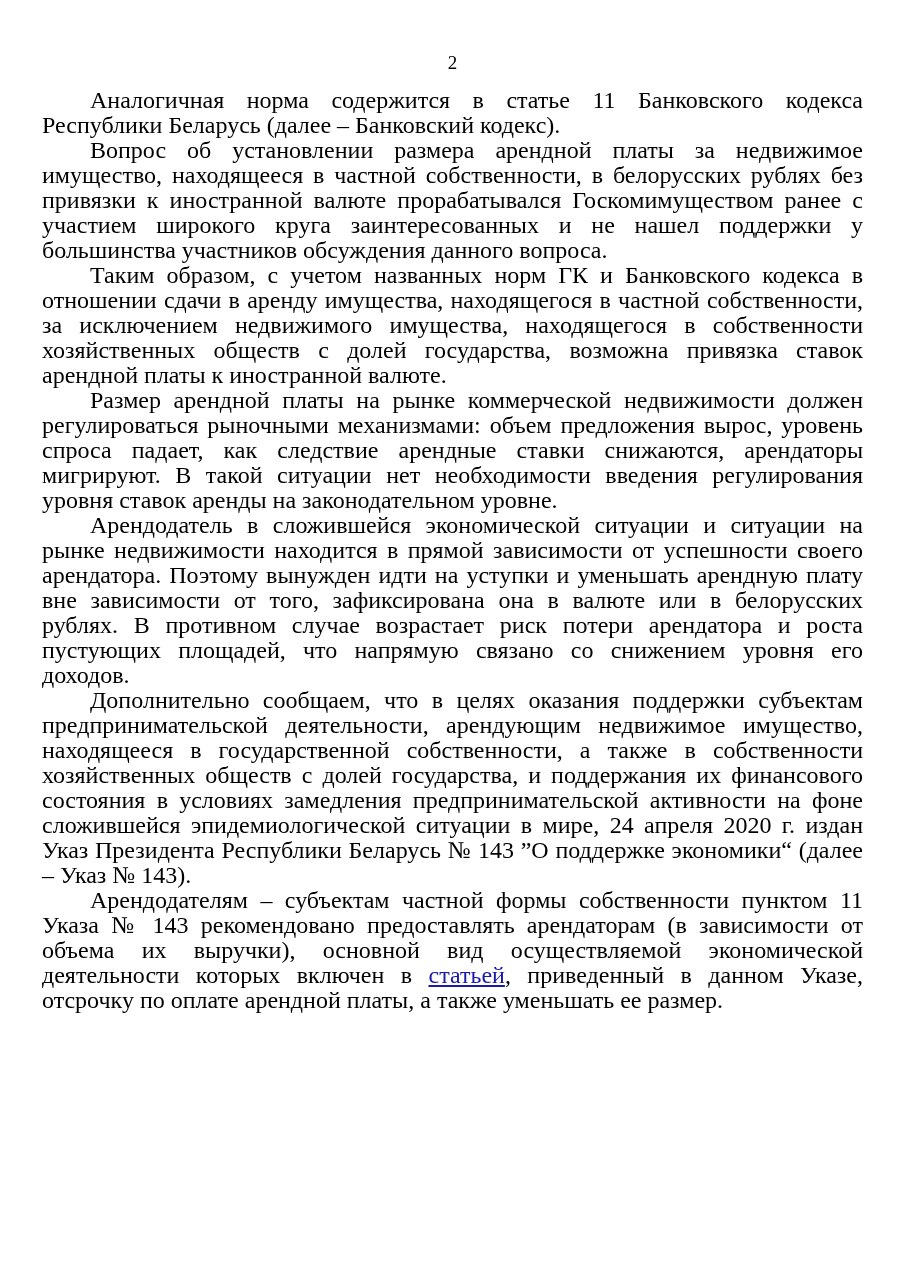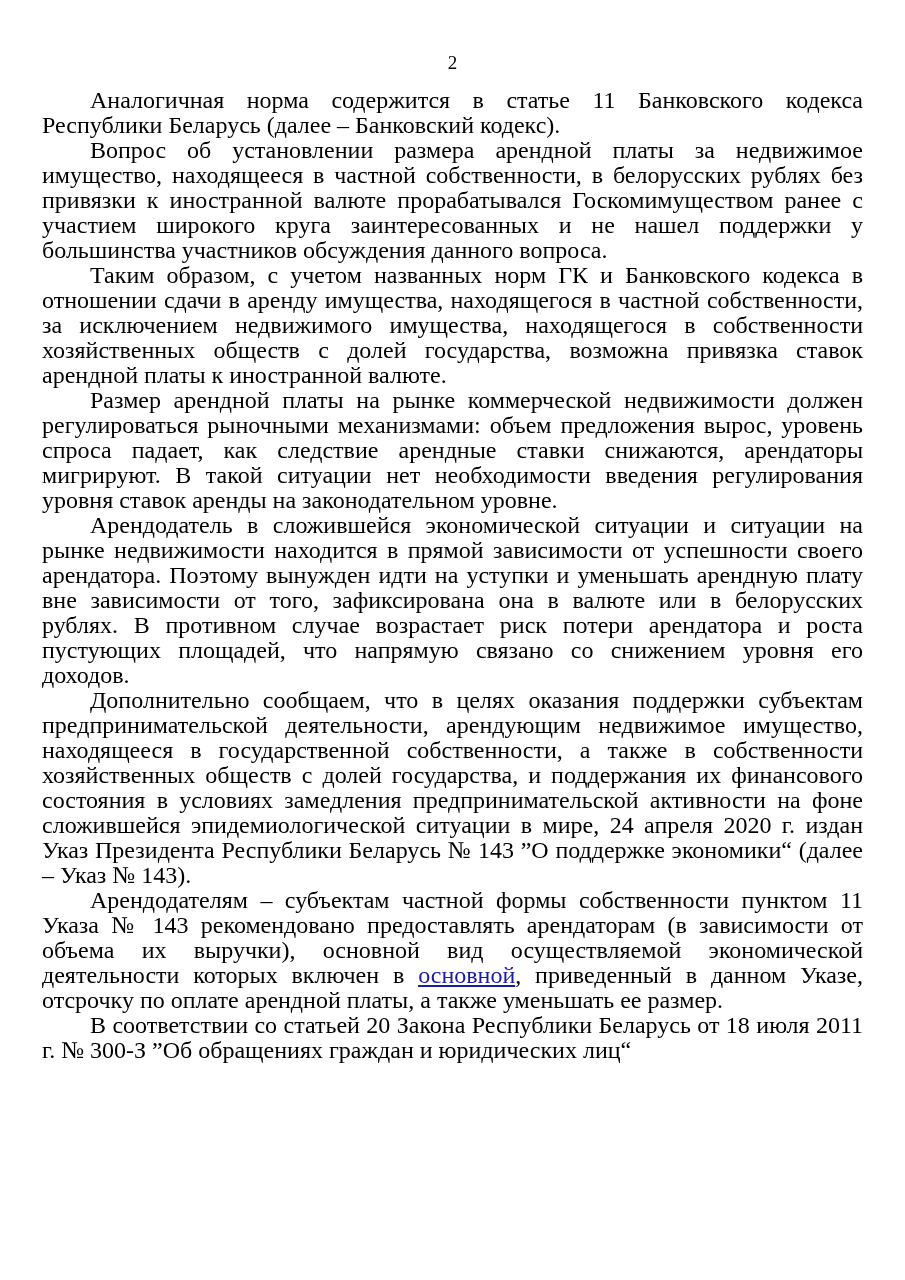--- a/index.html
+++ b/index.html
@@ -70,7 +70,7 @@
 
     <p>Дополнительно сообщаем, что в целях оказания поддержки субъектам предпринимательской деятельности, арендующим недвижимое имущество, находящееся в государственной собственности, а также в собственности хозяйственных обществ с долей государства, и поддержания их финансового состояния в условиях замедления предпринимательской активности на фоне сложившейся эпидемиологической ситуации в мире, 24 апреля 2020 г. издан Указ Президента Республики Беларусь № 143 ”О поддержке экономики“ (далее – Указ № 143).</p>
 
-    <p><span>Арендодателям – субъектам частной формы собственности пунктом 11 Указа № 143 рекомендовано предоставлять арендаторам (в зависимости от объема их выручки), основной вид осуществляемой экономической деятельности которых включен в </span><a class="link" href="#">основной</a><span>, приведенный в данном Указе, отсрочку по оплате арендной платы, а также уменьшать ее размер.</span></p>
+    <p><span>Арендодателям – субъектам частной формы собственности пунктом 11 Указа № 143 рекомендовано предоставлять арендаторам (в зависимости от объема их выручки), основной вид осуществляемой экономической деятельности которых включен в </span><a class="link" href="#">статьей</a><span>, приведенный в данном Указе, отсрочку по оплате арендной платы, а также уменьшать ее размер.</span></p>
 
     <p>В соответствии со статьей 20 Закона Республики Беларусь от 18 июля 2011 г. № 300-З ”Об обращениях граждан и юридических лиц“</p>
 

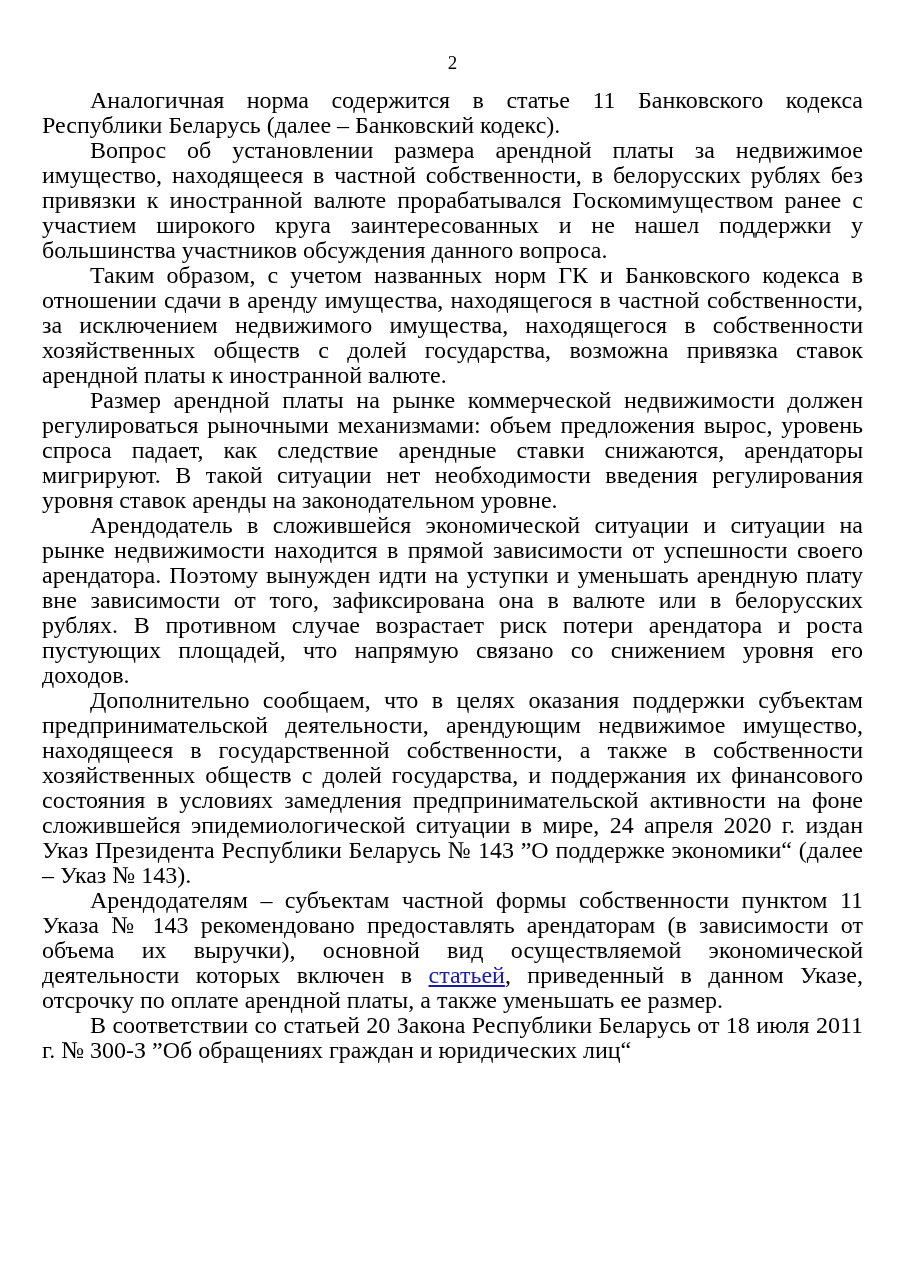--- a/index.html
+++ b/index.html
@@ -72,7 +72,6 @@
 
     <p><span>Арендодателям – субъектам частной формы собственности пунктом 11 Указа № 143 рекомендовано предоставлять арендаторам (в зависимости от объема их выручки), основной вид осуществляемой экономической деятельности которых включен в </span><a class="link" href="#">статьей</a><span>, приведенный в данном Указе, отсрочку по оплате арендной платы, а также уменьшать ее размер.</span></p>
 
-    <p>В соответствии со статьей 20 Закона Республики Беларусь от 18 июля 2011 г. № 300-З ”Об обращениях граждан и юридических лиц“</p>
 
   </div>
 </div>

